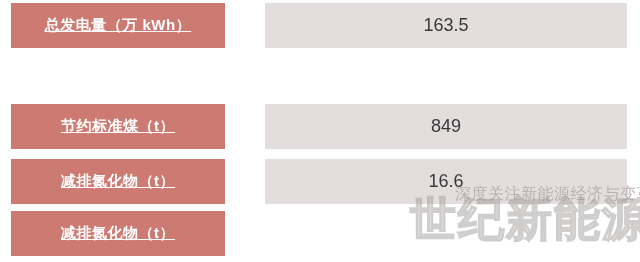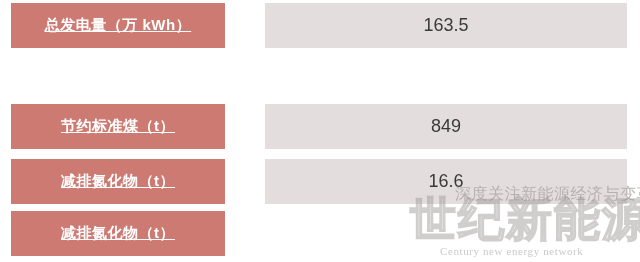--- a/index.html
+++ b/index.html
@@ -138,7 +138,6 @@
 <div id="watermark">
   <div id="watermark-tagline">深度关注新能源经济与变革</div>
   <div id="watermark-main">世纪新能源网</div>
-  <div id="watermark-sub">Century new energy network</div>
 </div>
 
 </body></html>

